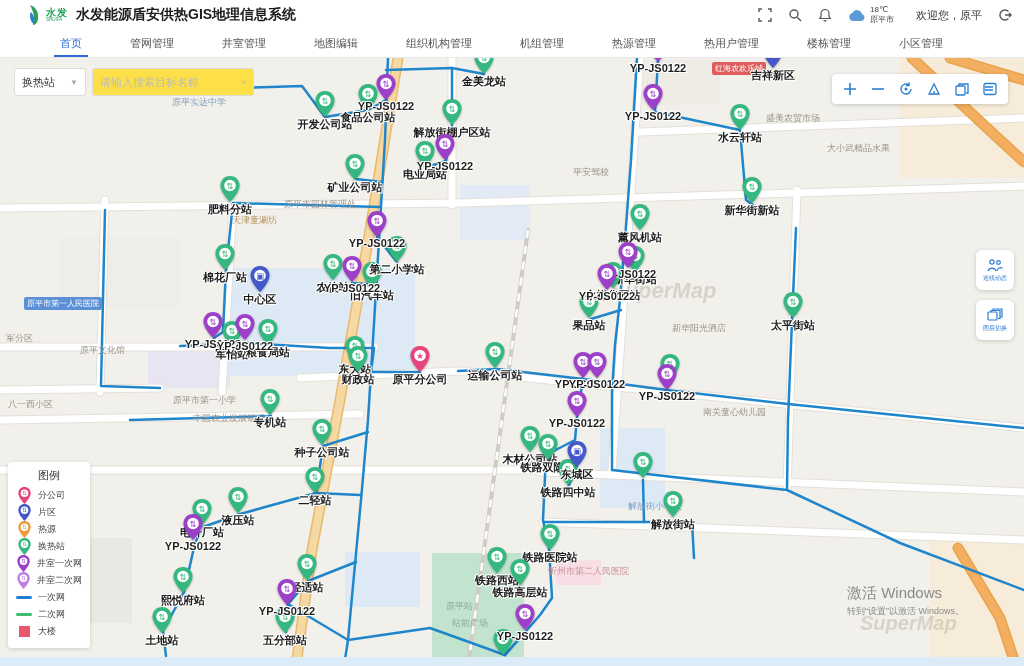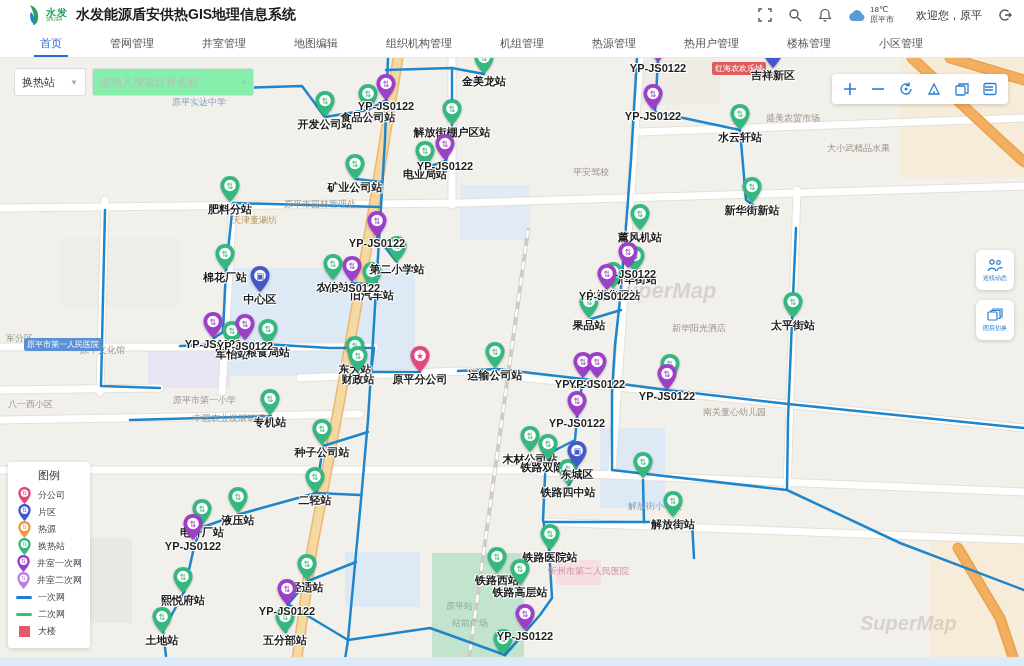--- a/index.html
+++ b/index.html
@@ -20,7 +20,7 @@
   #weather-text { font-size:8px; color:#444; line-height:1.25; }
   #welcome { font-size:11px; color:#333; margin-left:6px; }
   
-  #nav { position:absolute; left:0; top:30px; width:1024px; height:28px; background:#fff; border-bottom:1px solid #e8e8e8; display:flex; align-items:center; padding-left:16px; gap:0; z-index:40; }
+  #nav { position:absolute; left:0; top:30px; width:1024px; height:28px; background:#fff; border-bottom:1px solid #e8e8e8; display:flex; align-items:center; padding-left:36px; gap:0; z-index:40; }
   .tab { font-size:11px; color:#555; padding:0 24px; height:27px; line-height:27px; cursor:pointer; position:relative; white-space:nowrap; }
   .tab.active { color:#2a6bd8; }
   .tab.active::after { content:""; position:absolute; left:18px; right:18px; bottom:0; height:2px; background:#2a6bd8; }

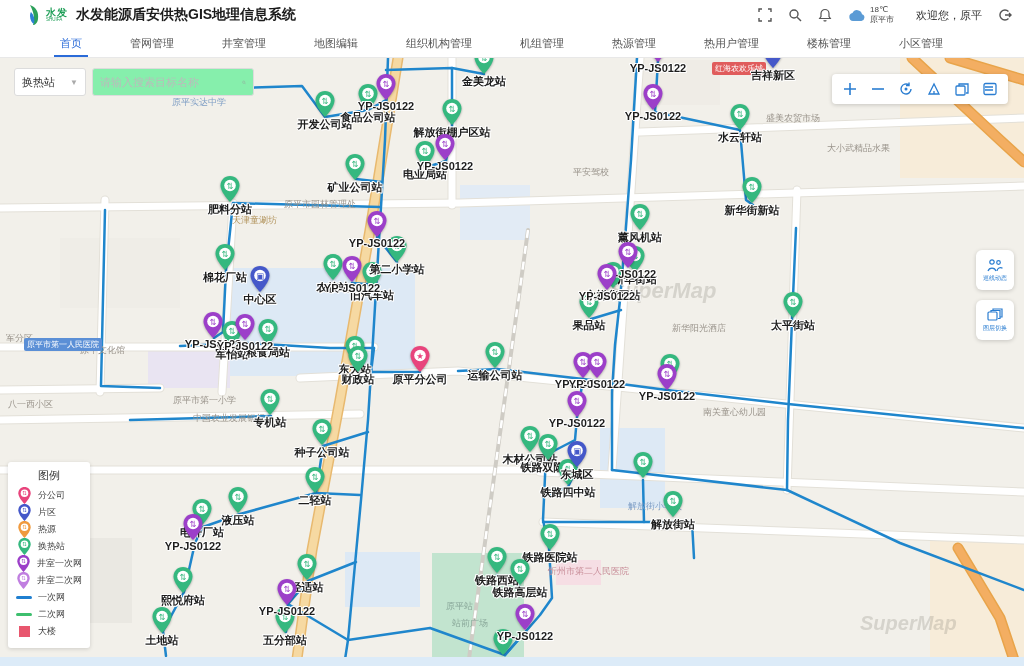--- a/index.html
+++ b/index.html
@@ -48,7 +48,7 @@
   #search-bar { position:absolute; left:14px; top:10px; display:flex; z-index:20; }
   #search-select { width:72px; height:28px; background:#fff; border:1px solid #dcdcdc; border-radius:3px; display:flex; align-items:center; justify-content:space-between; padding:0 7px; font-size:11px; color:#333; cursor:pointer; }
   #search-select .chev { font-size:8px; color:#aaa; }
-  #search-input-wrap { width:162px; height:28px; margin-left:6px; background:#86efac; border:1px solid #dcdcdc; border-radius:3px; display:flex; align-items:center; padding:0 7px; }
+  #search-input-wrap { width:162px; height:28px; margin-left:6px; background:#fde047; border:1px solid #dcdcdc; border-radius:3px; display:flex; align-items:center; padding:0 7px; }
   #search-input { border:none; outline:none; flex:1; font-size:11px; color:#333; background:transparent; }
   #search-input::placeholder { color:#bbb; }
 

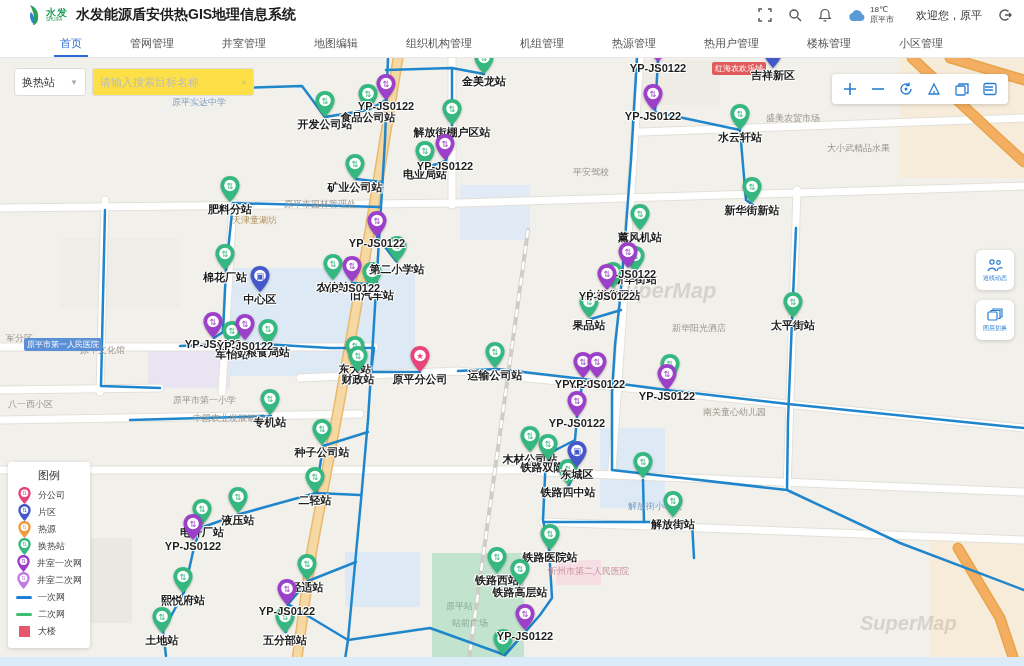--- a/index.html
+++ b/index.html
@@ -208,7 +208,7 @@
         <div class="map-label station-name" style="left: 452px; top: 559px;">站前广场</div>
         <div class="map-label pink" style="left: 548px; top: 507px;">忻州市第二人民医院</div>
         <div class="map-label blue" style="left: 628px; top: 442px;">解放街小学校</div>
-        <div class="map-label chip-blue" style="left: 24px; top: 239px; margin-top: 41px;">原平市第一人民医院</div>
+        <div class="map-label chip-blue" style="left: 24px; top: 239px;">原平市第一人民医院</div>
         <div class="map-label " style="background: rgb(224, 92, 92); color: rgb(255, 255, 255); padding: 1px 3px; border-radius: 2px; font-size: 8px; left: 712px; top: 4px;">红海农欢乐城</div>
         <div class="wm" style="left: 610px; top: 220px; font-size: 22px;">SuperMap</div>
         <div class="wm" style="left: 860px; top: 554px; font-size: 20px;">SuperMap</div>

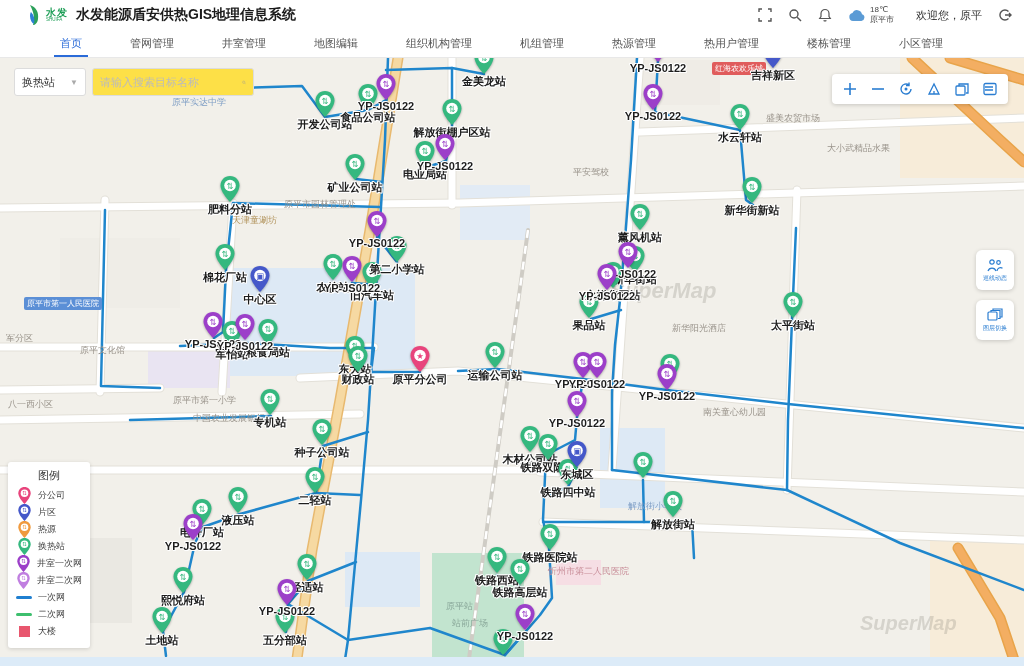--- a/index.html
+++ b/index.html
@@ -751,6 +751,10 @@
       </div>
     <div id="bottom-band"></div>
 
+    <div id="win-act">
+      <div class="l1">激活 Windows</div>
+      <div class="l2">转到“设置”以激活 Windows。</div>
+    </div>
   </div>
 
   <div id="search-bar" style="top:68px">

